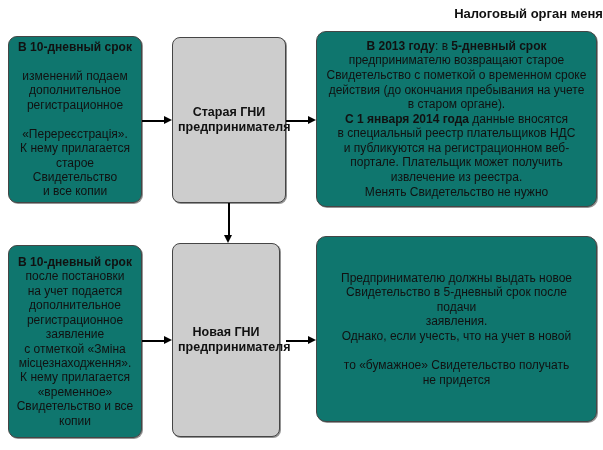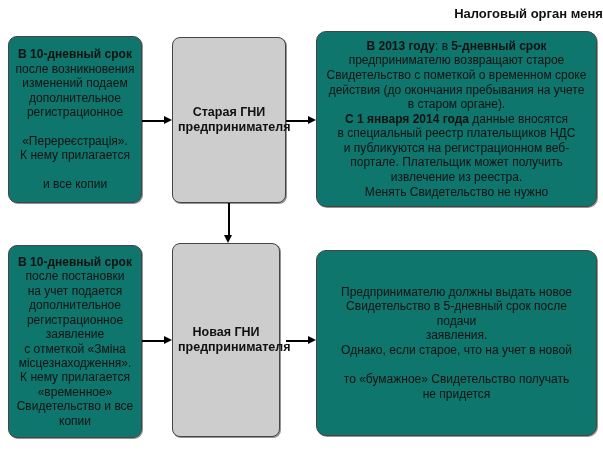--- a/index.html
+++ b/index.html
@@ -56,7 +56,7 @@
   <div class="title">Налоговый орган меняется</div>
 
   <div class="panel pos-lt">
-    <div class="txt"><strong>В 10-дневный срок</strong><br><span>после возникновения</span><br><span>изменений подаем</span><br><span>дополнительное</span><br><span>регистрационное</span><br><br><span>«Перереєстрація».</span><br><span>К нему прилагается</span><br><br><span>и все копии</span></div>
+    <div class="txt"><strong>В 10-дневный срок</strong><br><br><span>изменений подаем</span><br><span>дополнительное</span><br><span>регистрационное</span><br><br><span>«Перереєстрація».</span><br><span>К нему прилагается</span><br><br><span>и все копии</span></div>
   </div>
   <div class="panel pos-lb">
     <div class="txt"><strong>В 10-дневный срок</strong><br><span>после постановки</span><br><span>на учет подается</span><br><span>дополнительное</span><br><span>регистрационное</span><br><span>заявление</span><br><span>с отметкой «Зміна</span><br><span>місцезнаходження».</span><br><span>К нему прилагается</span><br><span>«временное»</span><br><span>Свидетельство и все</span><br><span>копии</span></div>

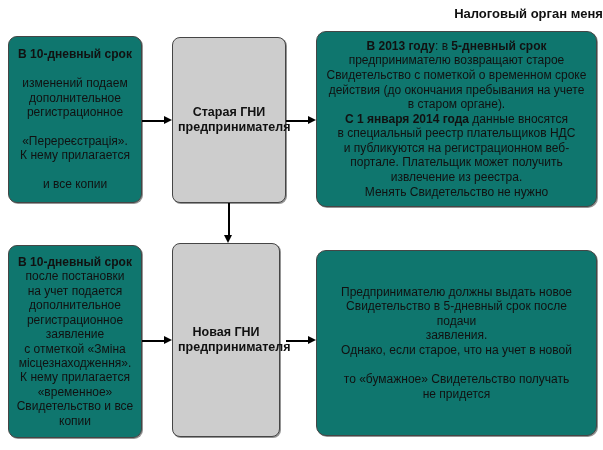--- a/index.html
+++ b/index.html
@@ -56,7 +56,7 @@
   <div class="title">Налоговый орган меняется</div>
 
   <div class="panel pos-lt">
-    <div class="txt"><strong>В 10-дневный срок</strong><br><br><span>изменений подаем</span><br><span>дополнительное</span><br><span>регистрационное</span><br><br><span>«Перереєстрація».</span><br><span>К нему прилагается</span><br><br><span>и все копии</span></div>
+    <div class="txt"><strong>В 10-дневный срок</strong><br><br><span>изменений подаем</span><br><span>дополнительное</span><br><span>регистрационное</span><br><br><span>«Перереєстрація».</span><br><span>К нему прилагается</span><br><span>старое Свидетельство</span><br><span>и все копии</span></div>
   </div>
   <div class="panel pos-lb">
     <div class="txt"><strong>В 10-дневный срок</strong><br><span>после постановки</span><br><span>на учет подается</span><br><span>дополнительное</span><br><span>регистрационное</span><br><span>заявление</span><br><span>с отметкой «Зміна</span><br><span>місцезнаходження».</span><br><span>К нему прилагается</span><br><span>«временное»</span><br><span>Свидетельство и все</span><br><span>копии</span></div>

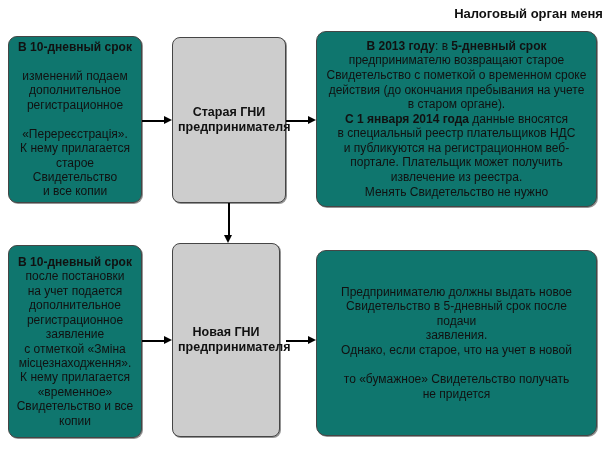--- a/index.html
+++ b/index.html
@@ -33,7 +33,7 @@
   .pos-ct { left:172px; top:37px;  width:114px; height:166px; }
   .pos-cb { left:172px; top:243px; width:108px; height:194px; }
   .pos-rt { left:316px; top:31px;  width:281px; height:176px; }
-  .pos-rb { left:316px; top:250px; width:281px; height:186px; }
+  .pos-rb { left:316px; top:236px; width:281px; height:186px; }
   
   .hline { position:absolute; height:2px; background:#000; }
   .vline { position:absolute; width:2px;  background:#000; }

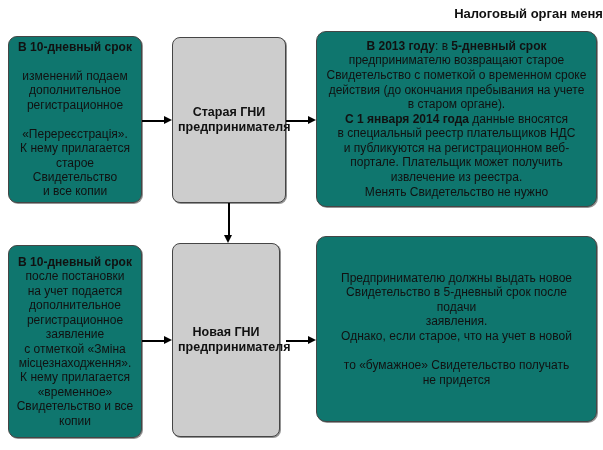--- a/index.html
+++ b/index.html
@@ -73,7 +73,7 @@
     <div class="txt"><strong>В 2013 году</strong><span>: в </span><strong>5-дневный срок</strong><br><span>предпринимателю возвращают старое</span><br><span>Свидетельство с пометкой о временном сроке</span><br><span>действия (до окончания пребывания на учете</span><br><span>в старом органе).</span><br><strong>С 1 января 2014 года</strong><span> данные вносятся</span><br><span>в специальный реестр плательщиков НДС</span><br><span>и публикуются на регистрационном веб-</span><br><span>портале. Плательщик может получить</span><br><span>извлечение из реестра.</span><br><span>Менять Свидетельство не нужно</span></div>
   </div>
   <div class="panel wide pos-rb">
-    <div class="txt"><span>Предпринимателю должны выдать новое</span><br><span>Свидетельство в 5-дневный срок после подачи</span><br><span>заявления.</span><br><span>Однако, если старое, что на учет в новой</span><br><br><span>то «бумажное» Свидетельство получать</span><br><span>не придется</span></div>
+    <div class="txt"><span>Предпринимателю должны выдать новое</span><br><span>Свидетельство в 5-дневный срок после подачи</span><br><span>заявления.</span><br><span>Однако, если учесть, что на учет в новой</span><br><br><span>то «бумажное» Свидетельство получать</span><br><span>не придется</span></div>
   </div>
 
   <div>

